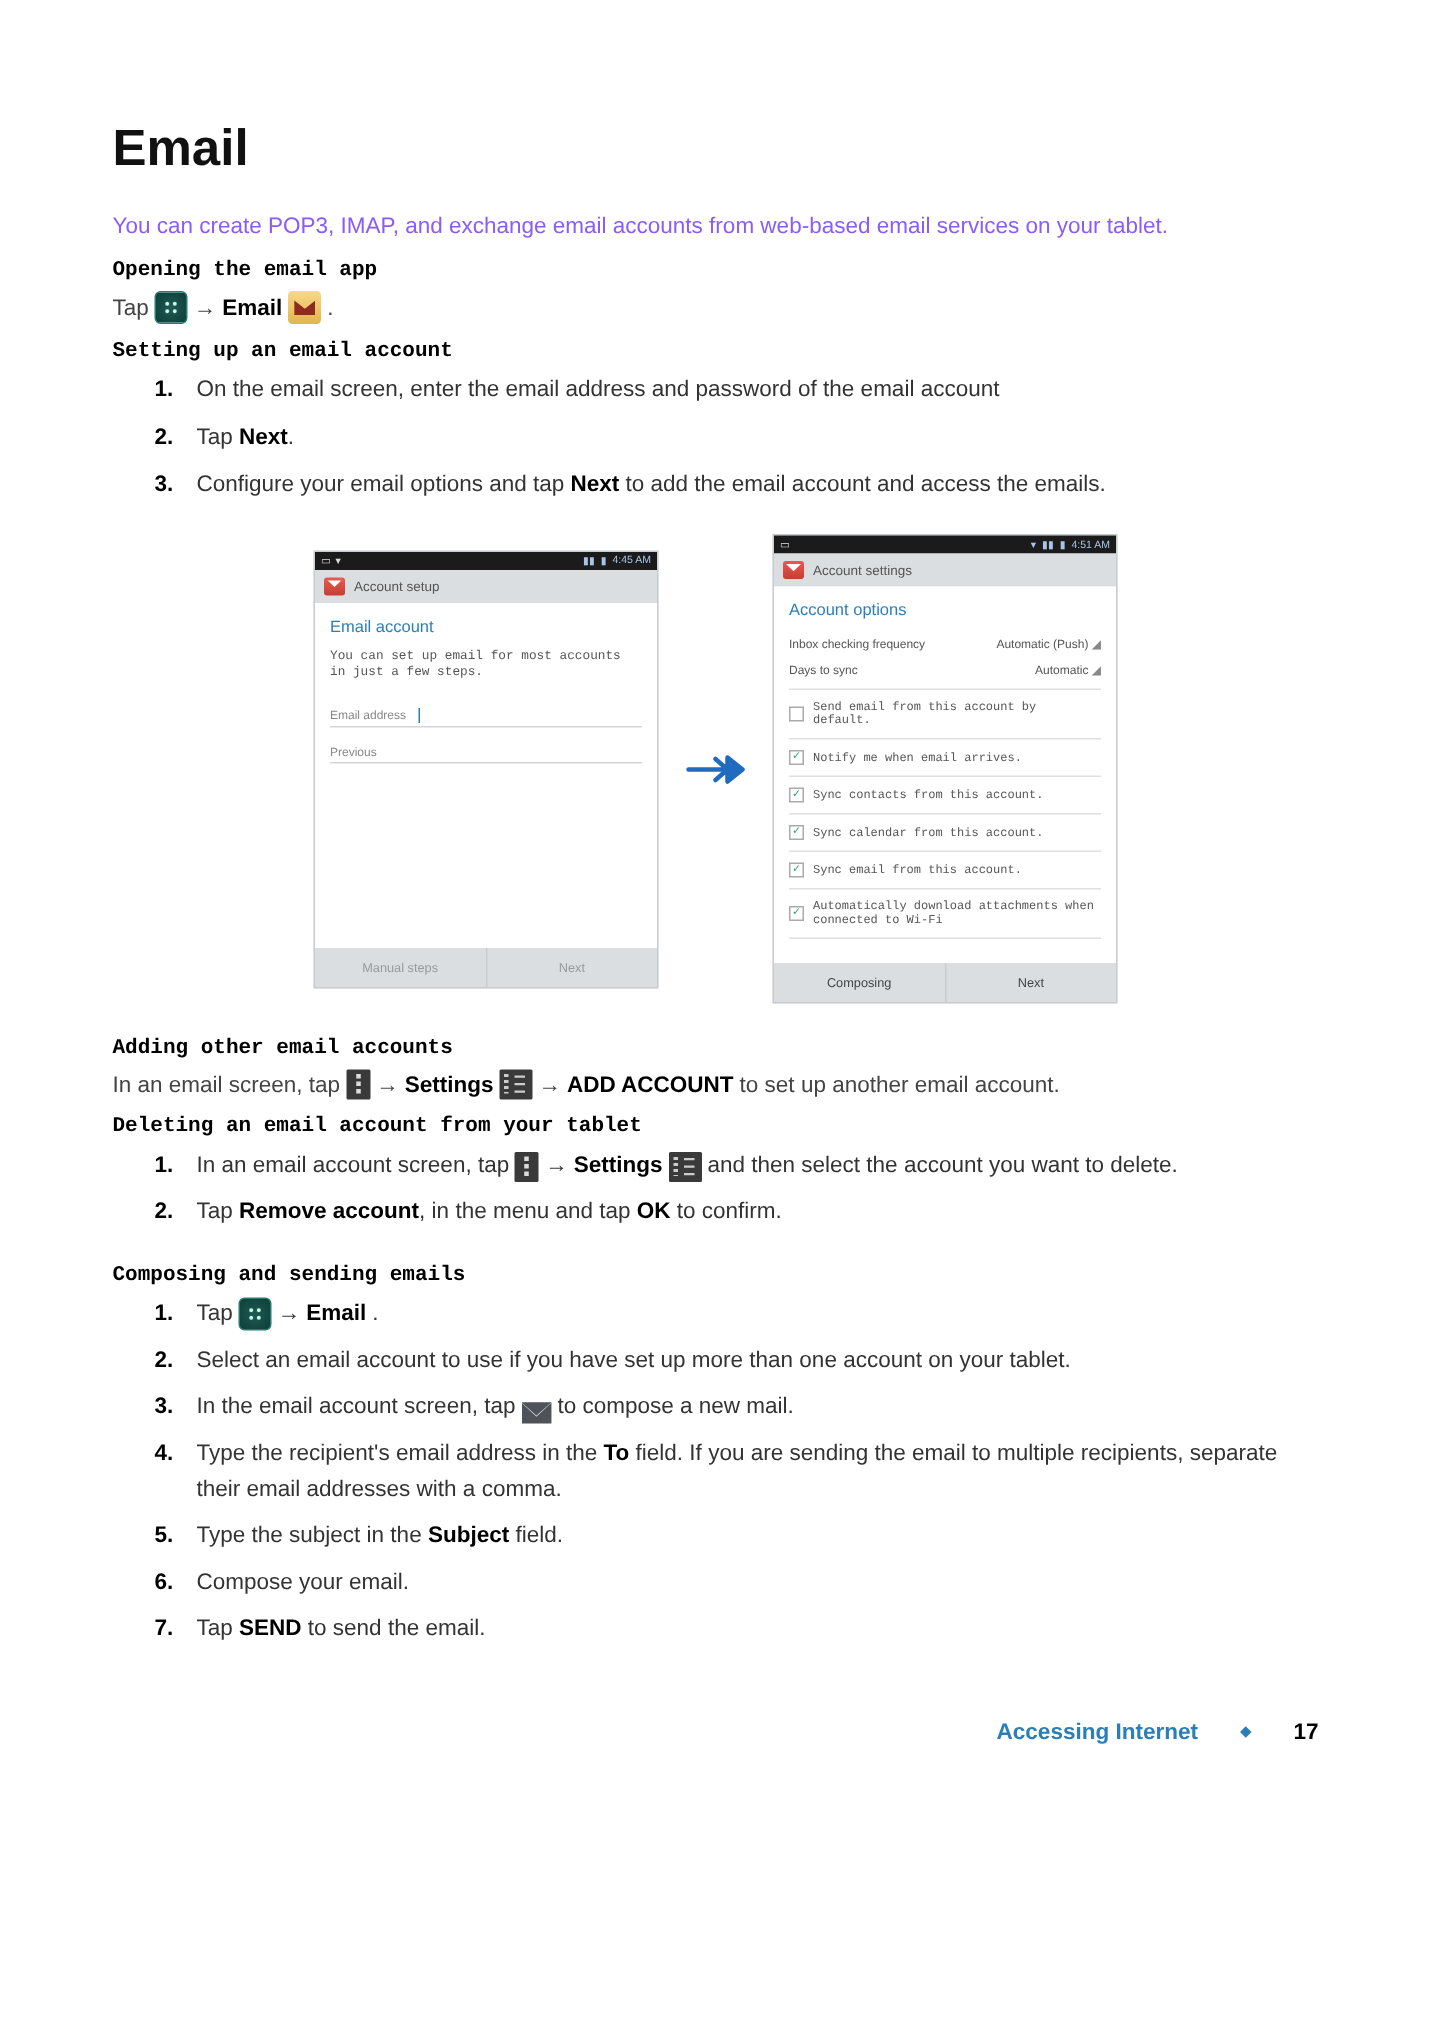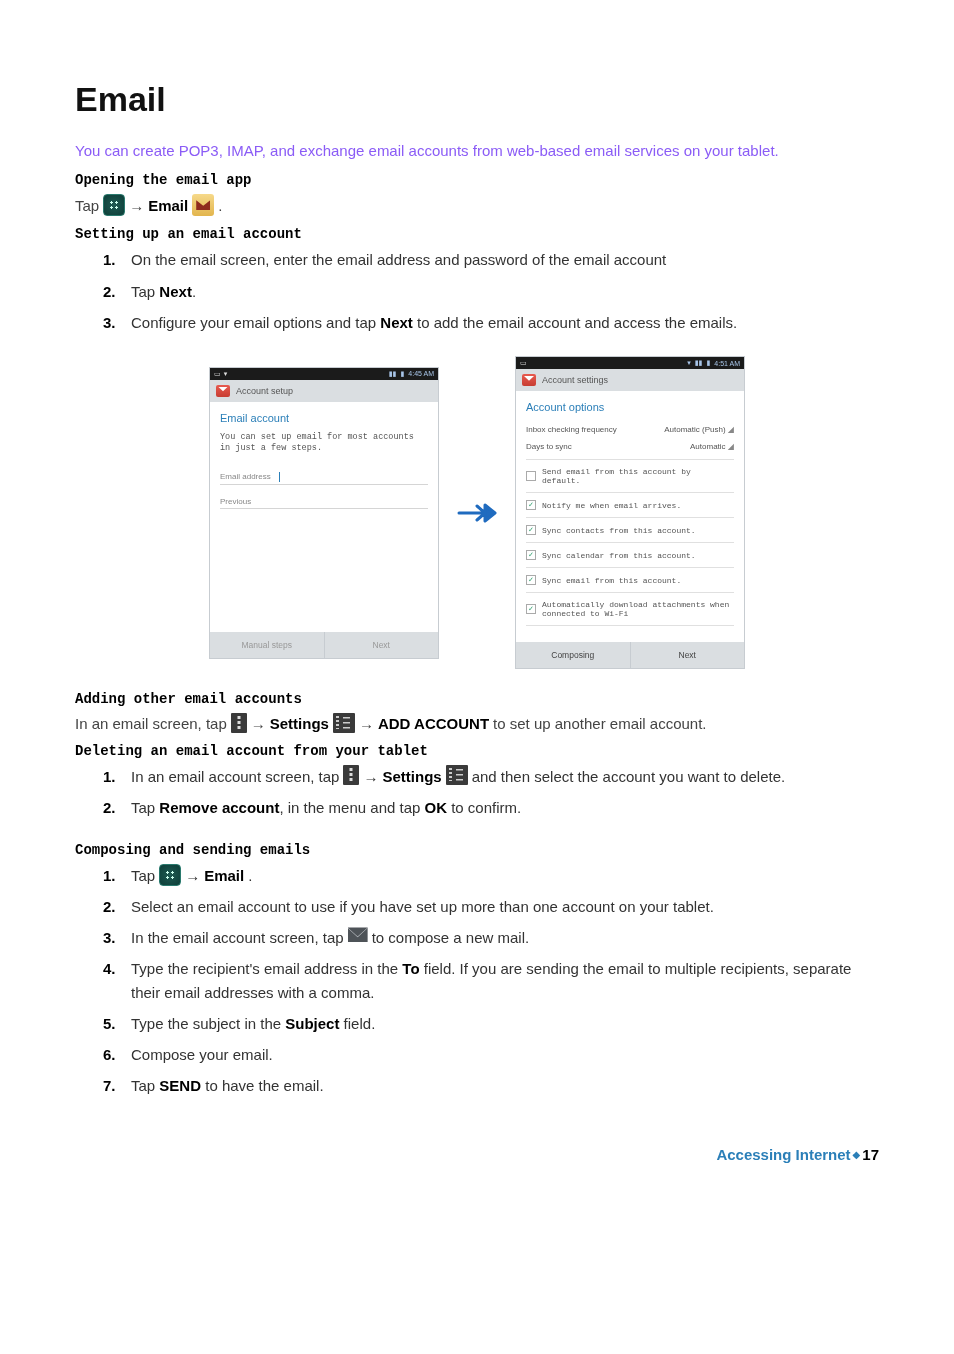--- a/index.html
+++ b/index.html
@@ -68,7 +68,7 @@
   .inline-li {
     display: flex;
     flex-wrap: wrap;
-    align-items: flex-start;
+    align-items: flex-end;
     gap: 4px;
   }
   .icon-square-apps {

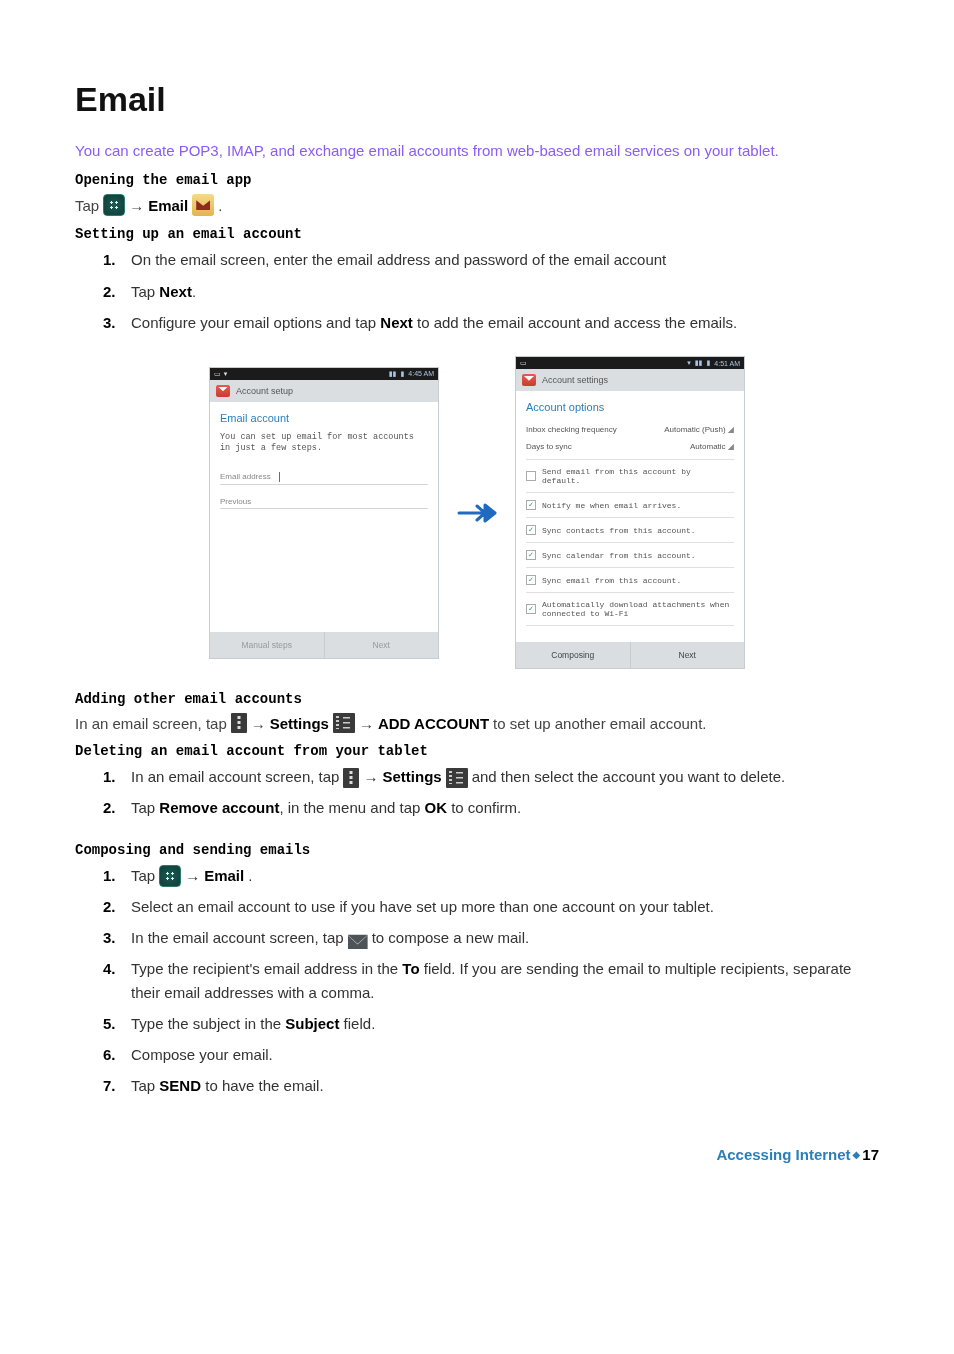--- a/index.html
+++ b/index.html
@@ -486,7 +486,7 @@
     </li>
     <li>Compose your email.</li>
     <li>
-      <span>Tap </span><span class="bold-text">SEND</span><span> to have the email.</span>
+      <span>Tap </span><span class="bold-text">SEND</span><span> to send the email.</span>
     </li>
   </ol>
 

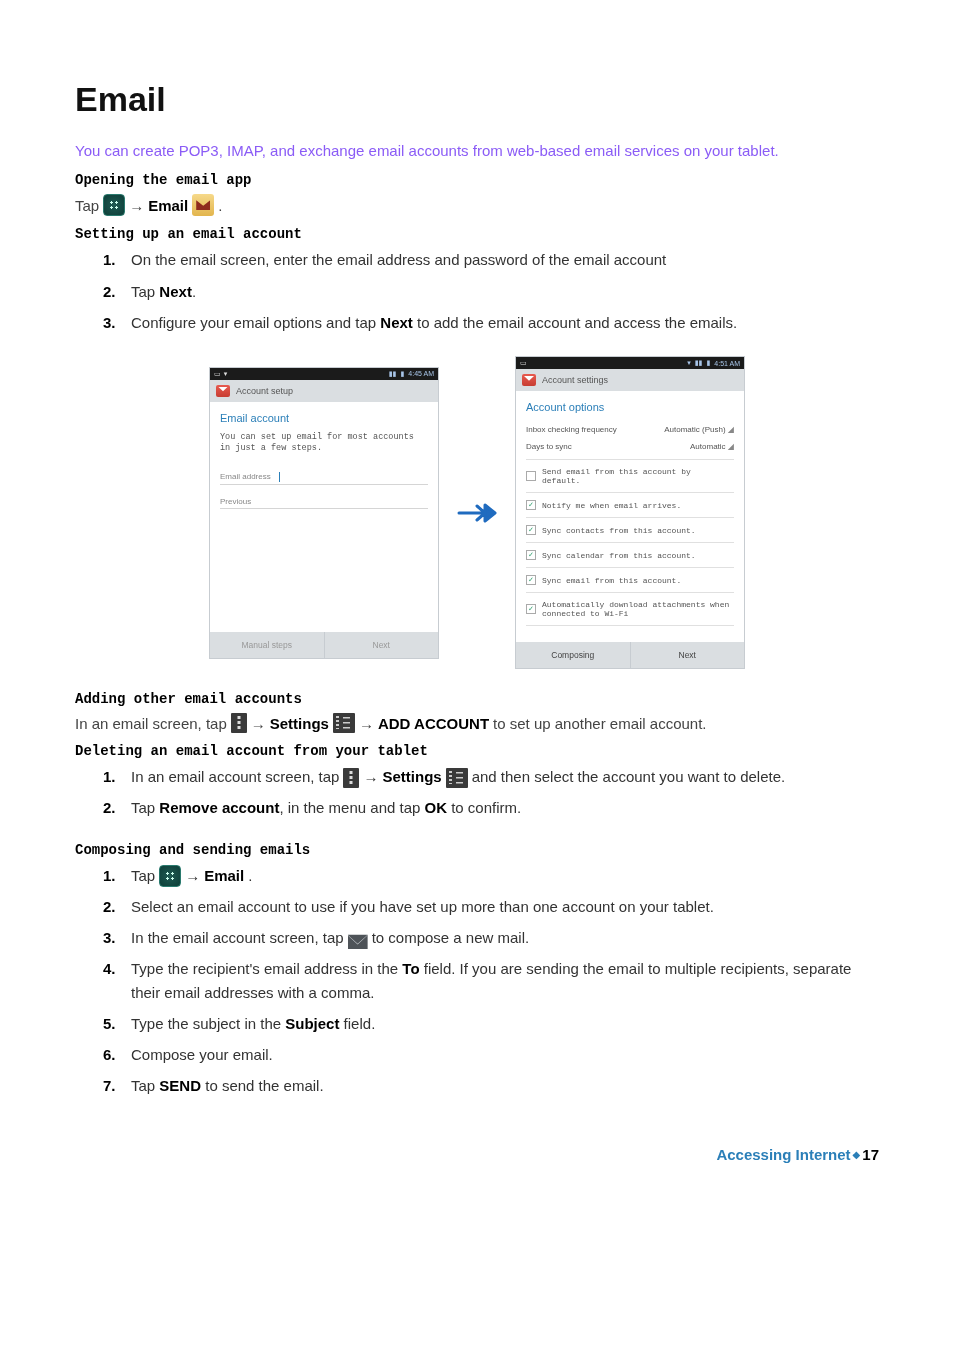--- a/index.html
+++ b/index.html
@@ -288,7 +288,7 @@
     display: flex;
     justify-content: flex-end;
     align-items: center;
-    gap: 2px;
+    gap: 28px;
     margin-top: 40px;
     font-size: 15px;
   }

